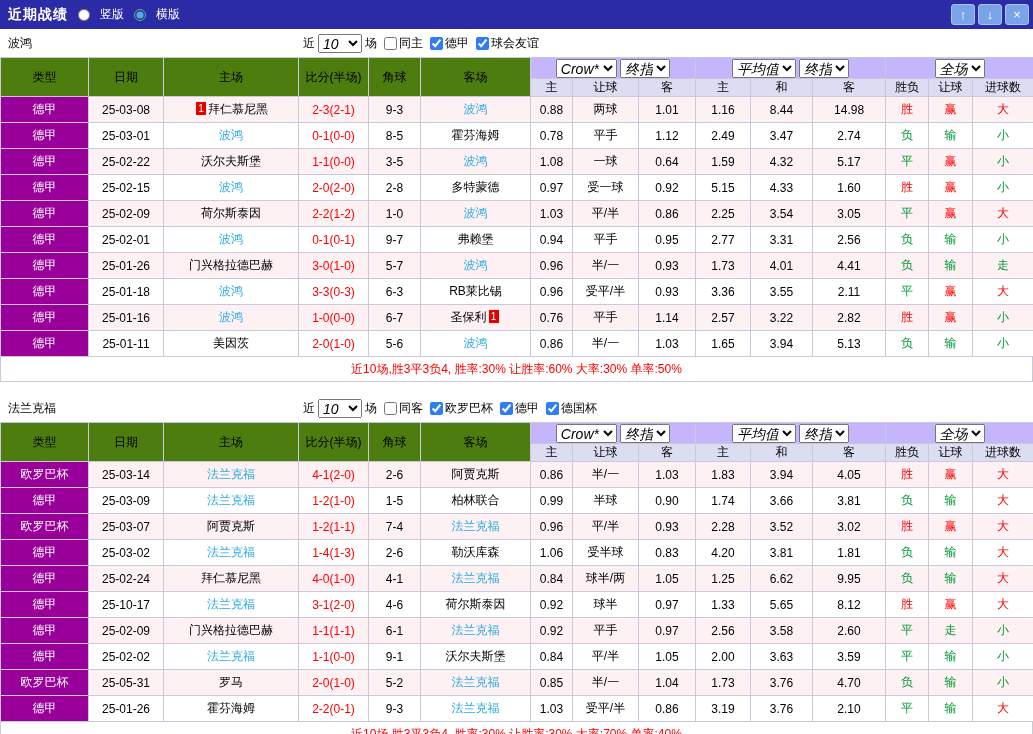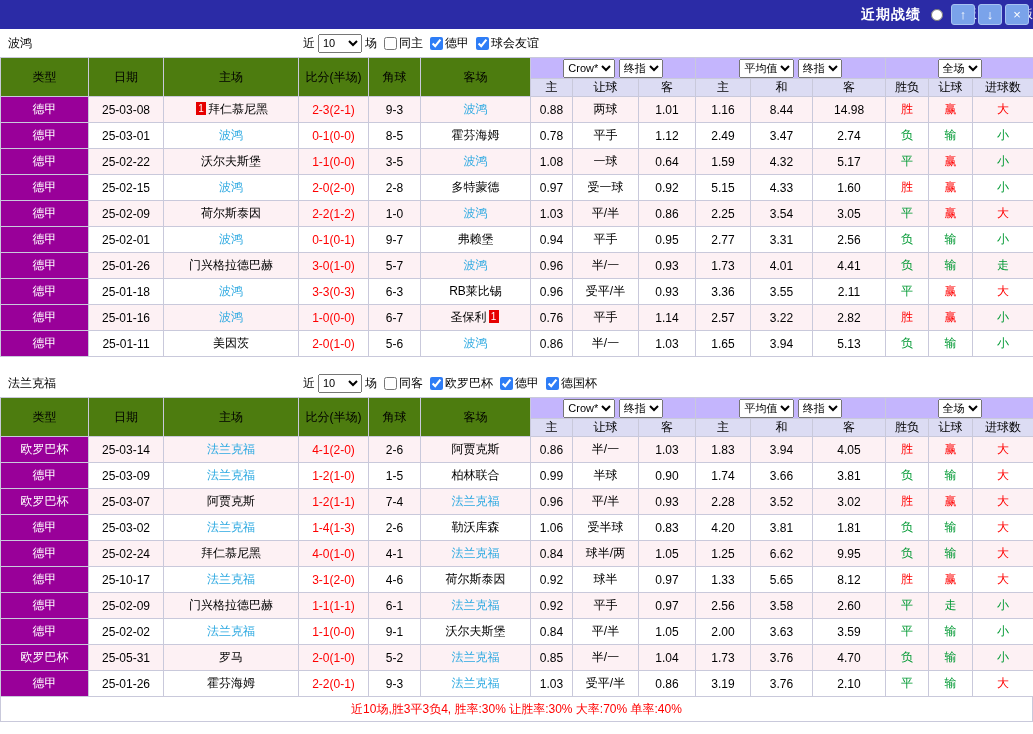--- a/index.html
+++ b/index.html
@@ -17,9 +17,10 @@
     position: relative;
     display: flex;
     align-items: center;
-    justify-content: flex-end;
+    justify-content: flex-start;
     gap: 10px;
     color: #fff;
+    padding-left: 8px;
   }
   .titlebar .title { font-size: 14px; font-weight: bold; letter-spacing: 1px; }
   .radio-group { display: flex; align-items: center; gap: 10px; font-size: 12px; }

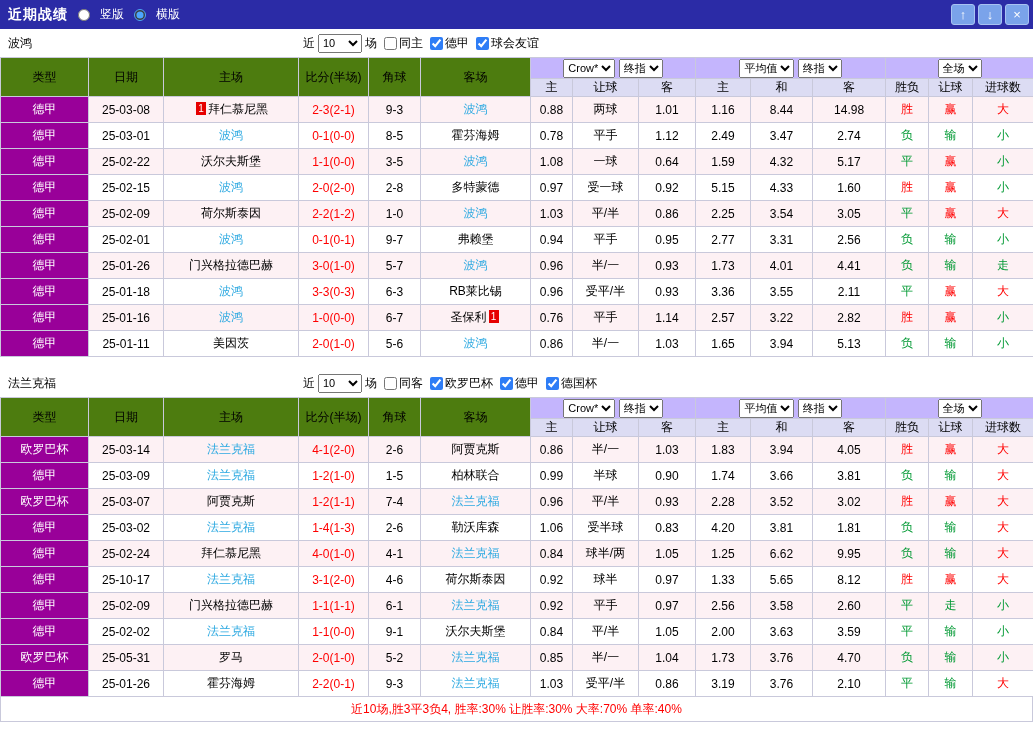--- a/index.html
+++ b/index.html
@@ -51,7 +51,7 @@
   .filter-controls { margin-left: 303px; display: flex; align-items: center; gap: 3px; }
   .cb { display: flex; align-items: center; gap: 2px; cursor: pointer; }
   .cb input { accent-color: #2e7df6; width: 13px; height: 13px; margin: 0 0 0 4px; cursor: pointer; }
-  select { font-family: inherit; font-size: 11px; height: 19px; }
+  select { font-family: inherit; font-size: 14px; height: 19px; font-style: italic; }
   .count-select { width: 44px; }
   
   .results-table { width: 1033px; border-collapse: collapse; table-layout: fixed; }

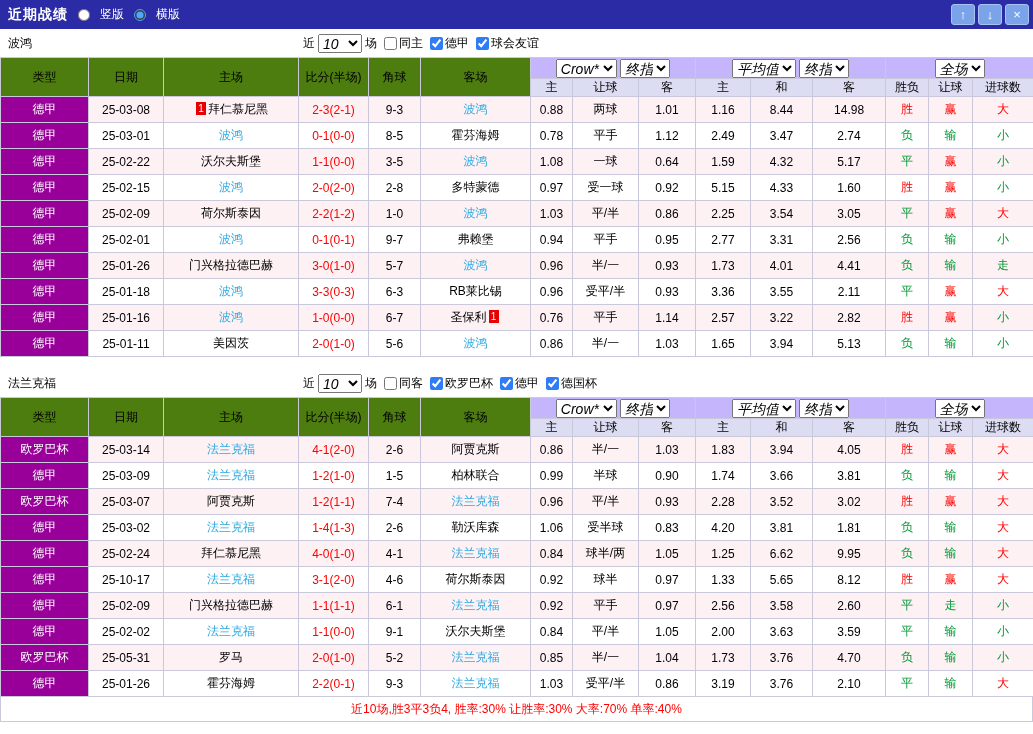--- a/index.html
+++ b/index.html
@@ -358,6 +358,7 @@
         </tr>
       </tbody>
   </table>
+  <div class="summary">近10场,胜3平3负4, 胜率:30% 让胜率:60% 大率:30% 单率:50%</div>
 </div>
 
 <div class="section">

